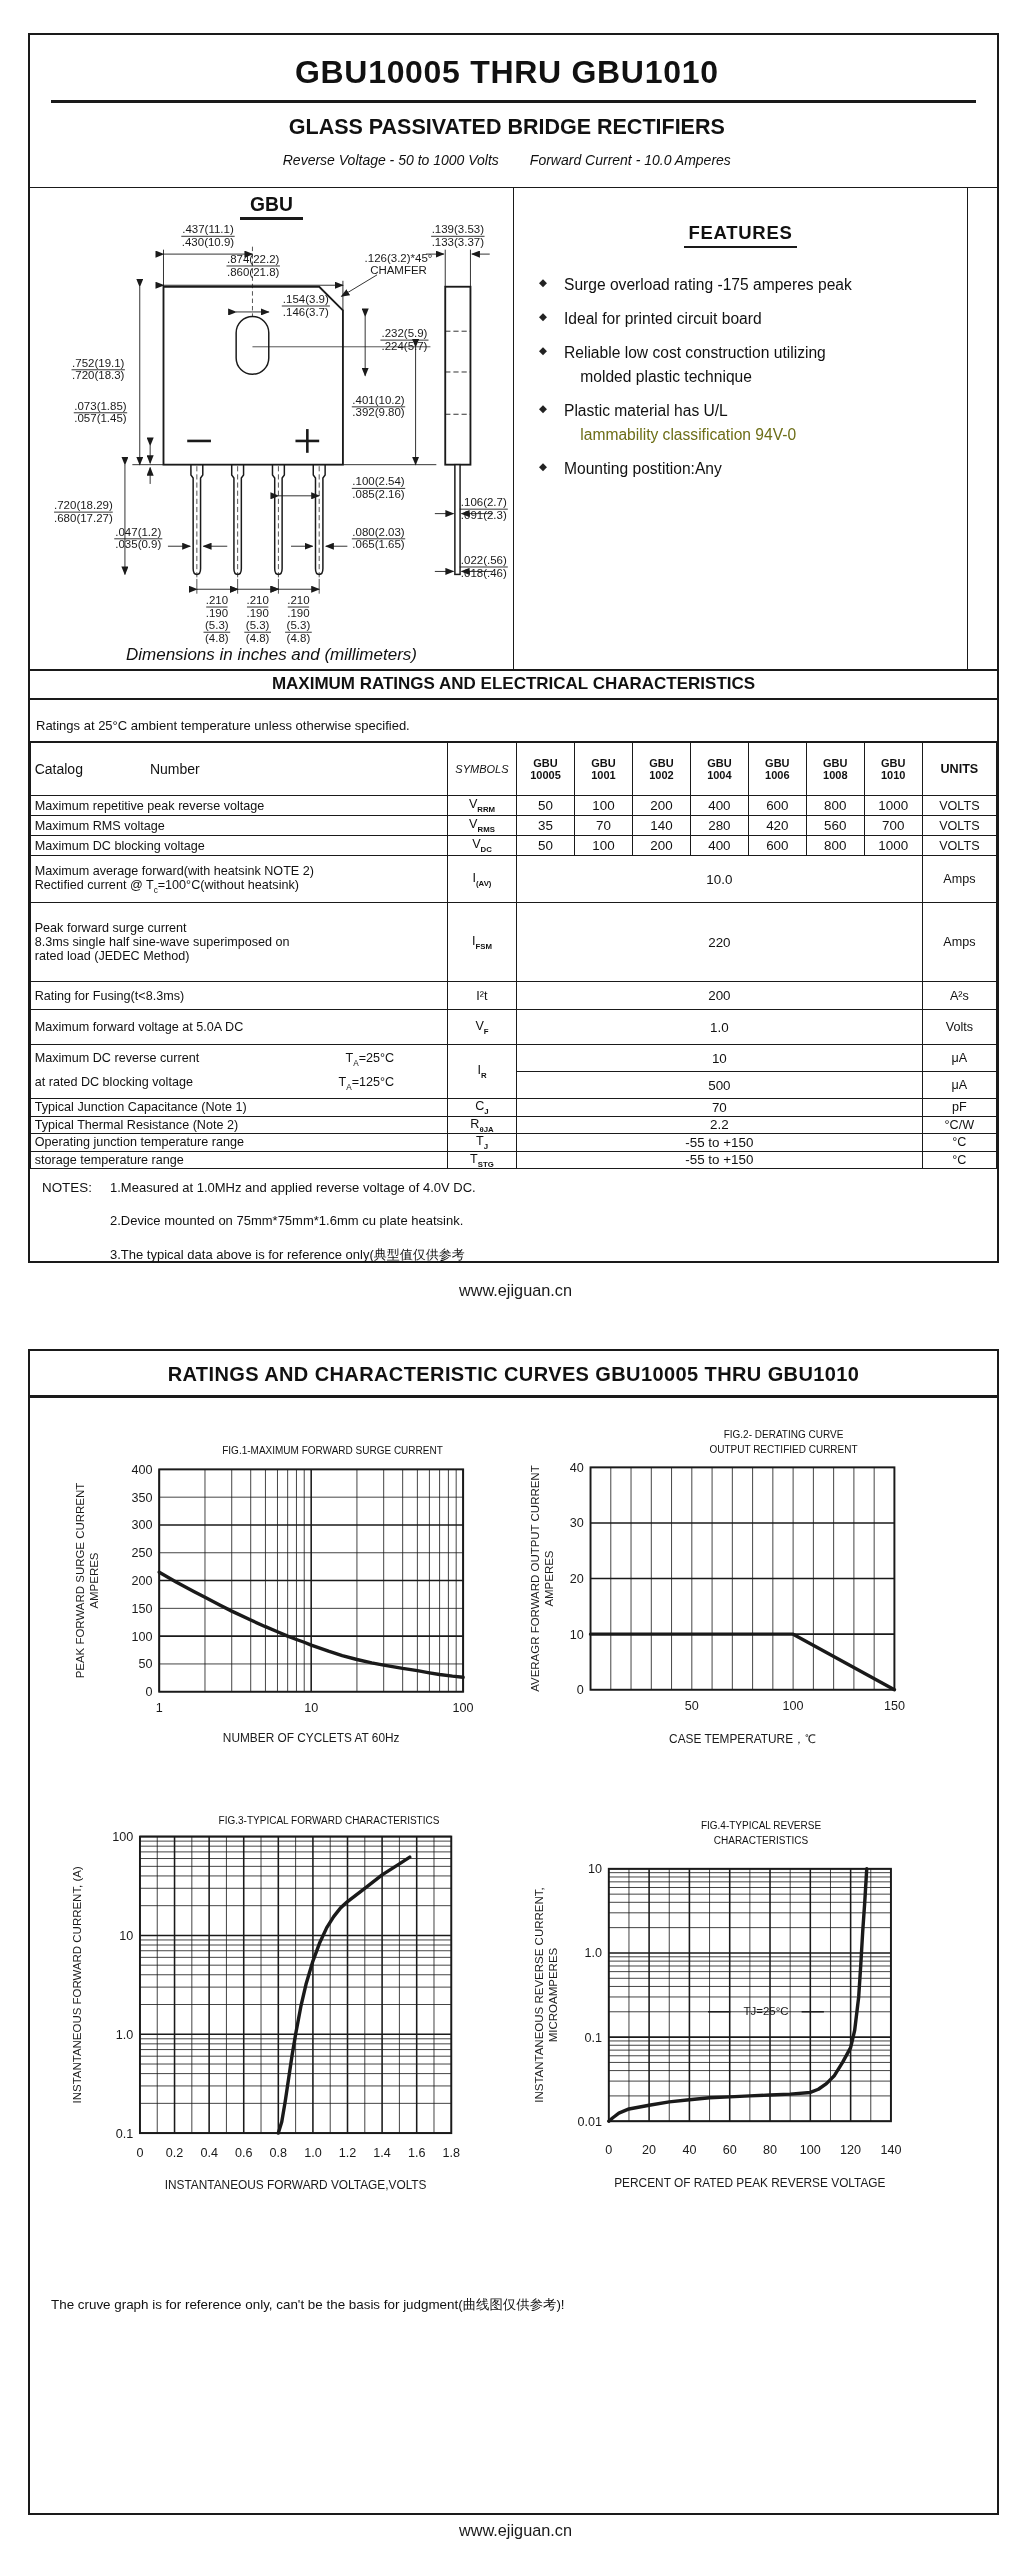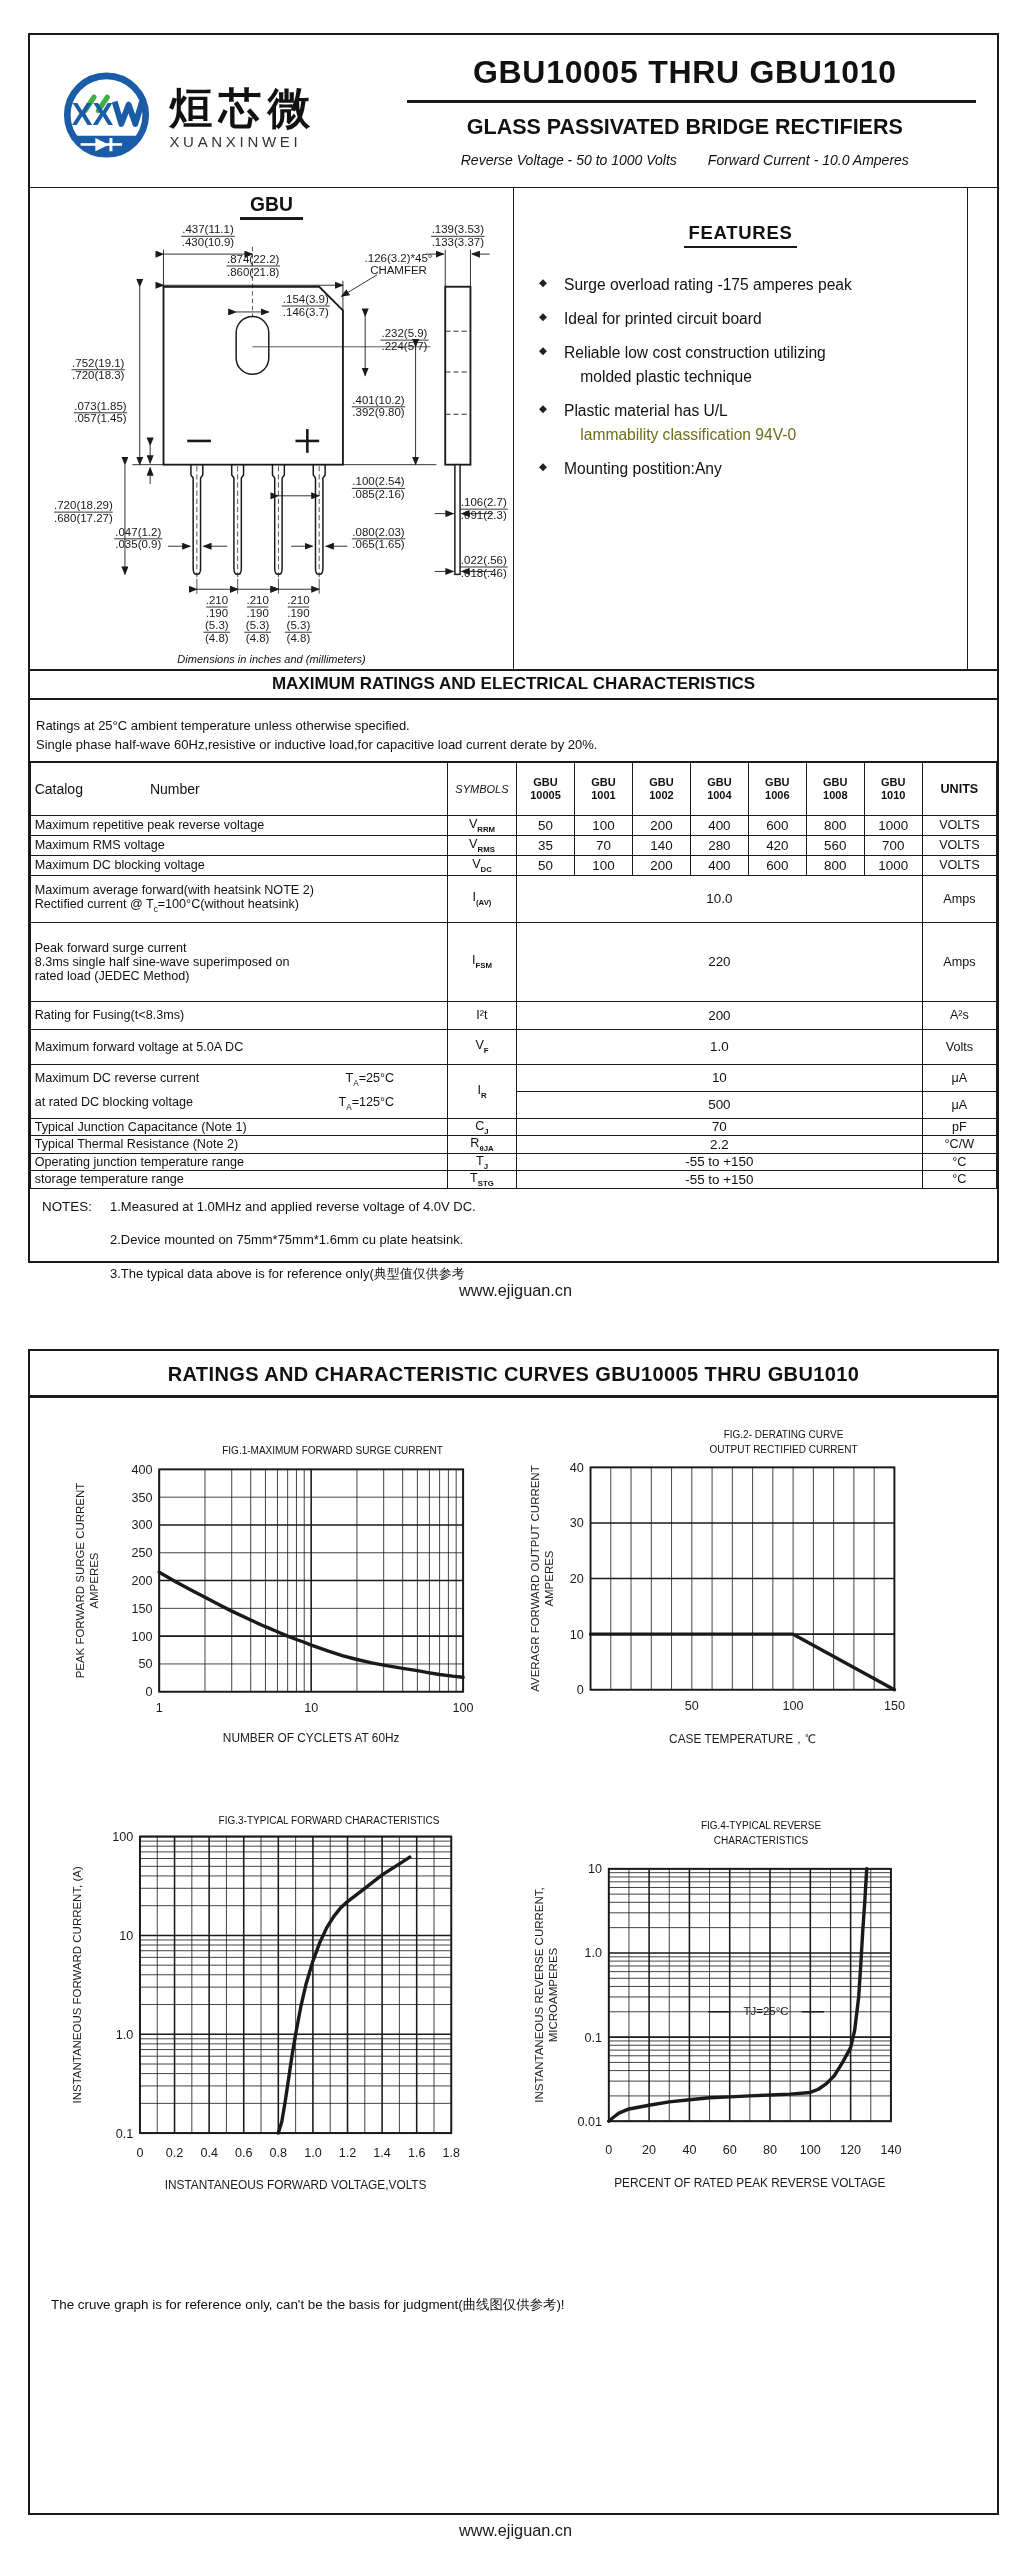--- a/index.html
+++ b/index.html
@@ -87,23 +87,6 @@
   <div class="page page1">
 
     <div class="p1-header">
-      <div class="logo">
-        <svg width="111" height="98" viewBox="0 0 150 132">
-          <circle cx="75" cy="62" r="53" fill="none" stroke="#1b5ca8" stroke-width="9"></circle>
-          <path d="M31.2,90 A52,52 0 0 0 118.8,90 Z" fill="#1b5ca8"></path>
-          <path d="M46,56 L58,38" stroke="#3fae49" stroke-width="7" stroke-linecap="round"></path>
-          <path d="M64,56 L76,38" stroke="#3fae49" stroke-width="7" stroke-linecap="round"></path>
-          <text x="28" y="76" font-size="42" font-weight="bold" fill="#1b5ca8" font-family="Liberation Sans, sans-serif">XX</text>
-          <polyline points="86,44 95,74 105,48 114,74 123,44" fill="none" stroke="#1b5ca8" stroke-width="8" stroke-linejoin="round"></polyline>
-          <rect x="40" y="100" width="56" height="3.5" fill="#ffffff"></rect>
-          <path d="M60,93 L78,102 L60,111 Z" fill="#ffffff"></path>
-          <rect x="79" y="93" width="4" height="18" fill="#ffffff"></rect>
-        </svg>
-        <div class="logo-text">
-          <div class="logo-cn">烜芯微</div>
-          <div class="logo-en">XUANXINWEI</div>
-        </div>
-      </div>
       <div class="titleblock">
         <div class="doc-title">GBU10005 THRU GBU1010</div>
         <div class="title-rule"></div>

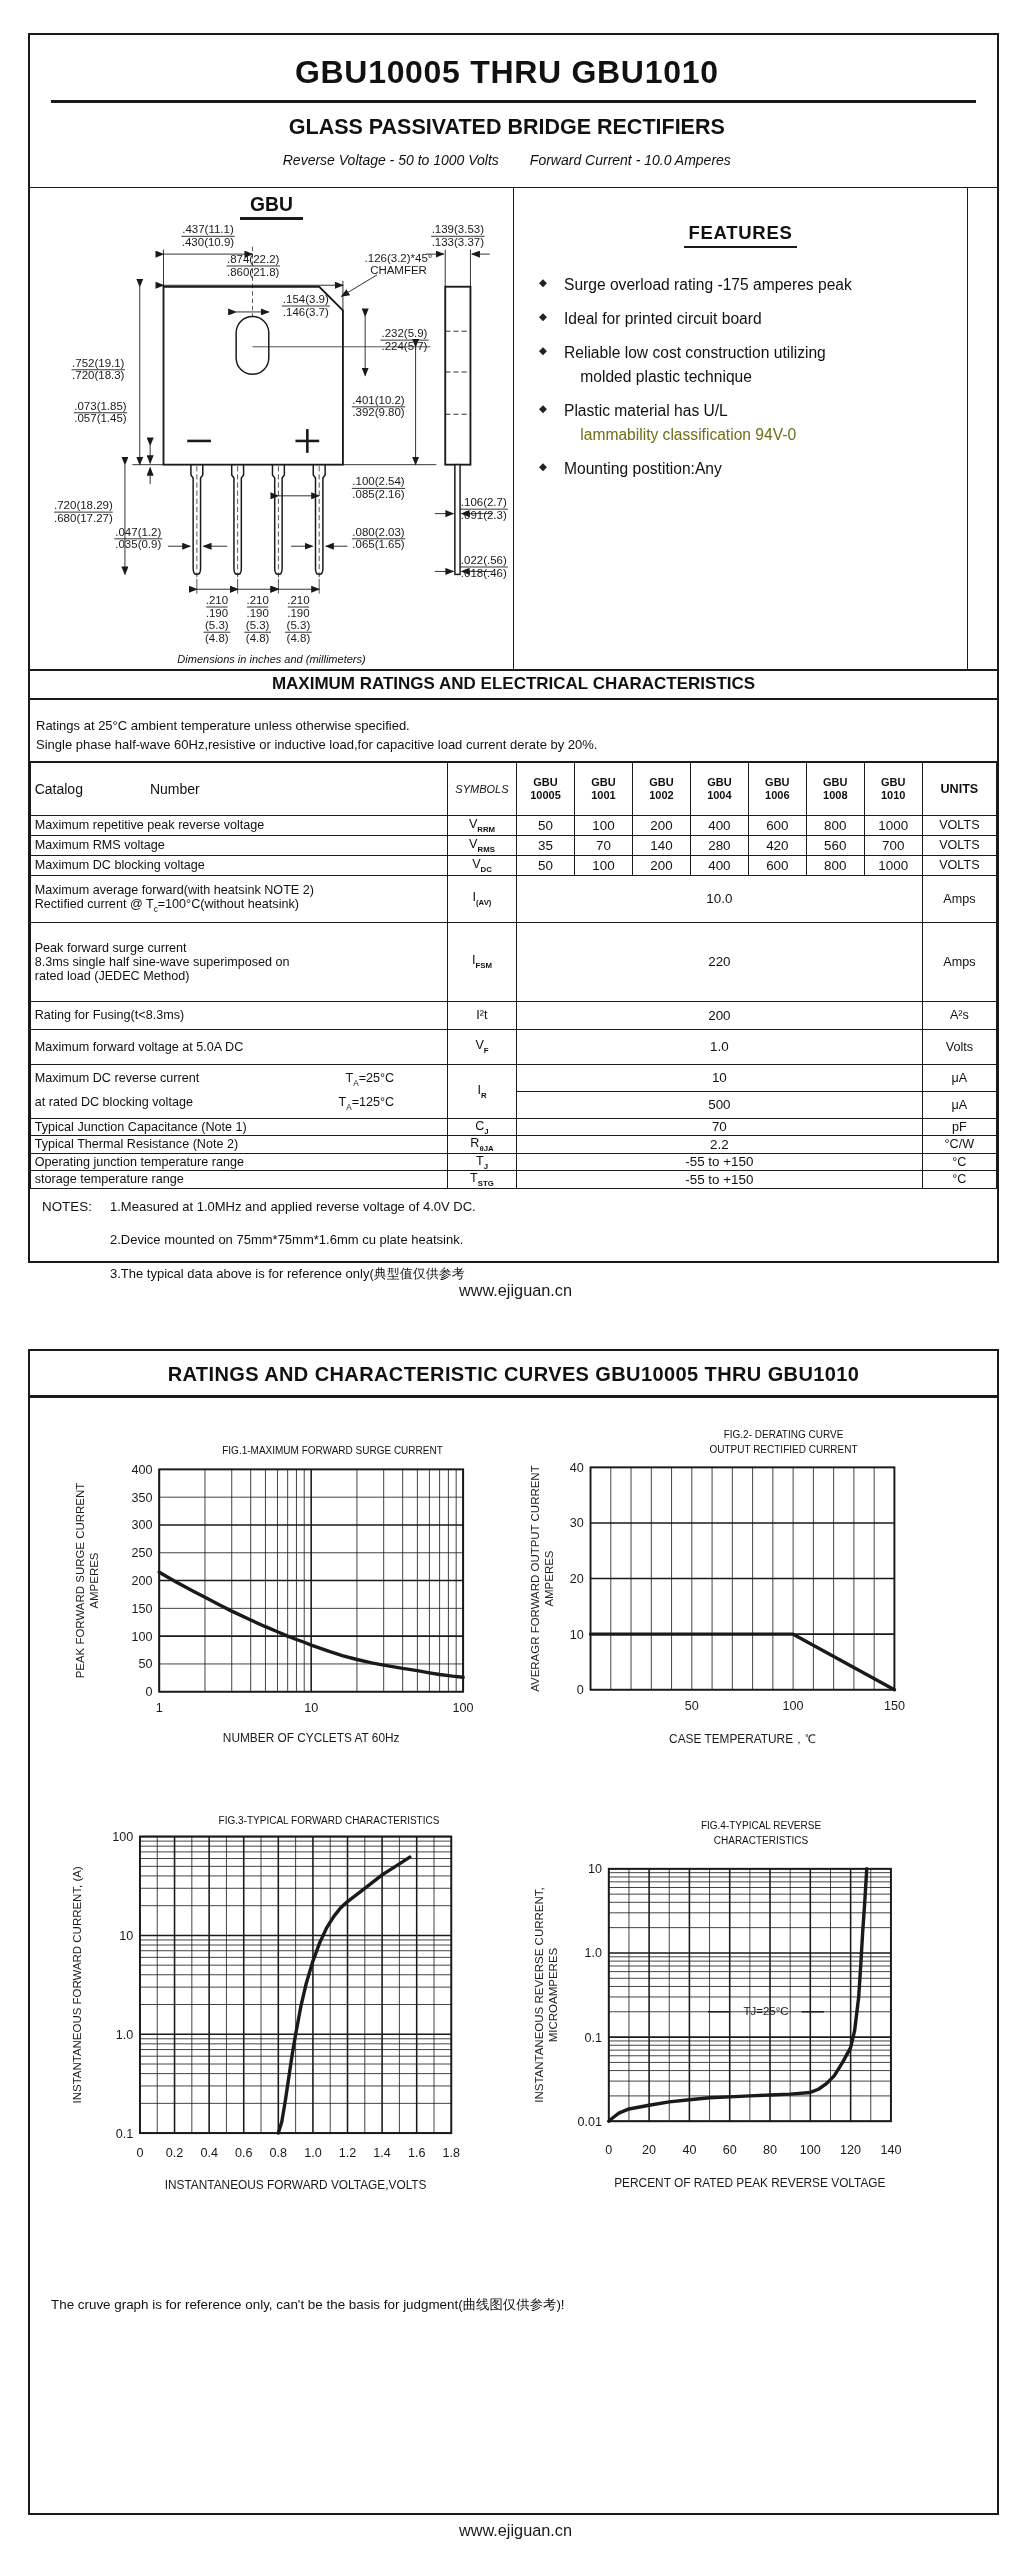--- a/index.html
+++ b/index.html
@@ -29,7 +29,7 @@
   .diagram-box{width:484px;border-right:1.5px solid #1a1a1a;box-sizing:border-box;position:relative;}
   .pkg-name{text-align:center;margin-top:6px;}
   .pkg-name span{display:inline-block;font-size:19.3px;font-weight:bold;border-bottom:3px solid #1a1a1a;padding:0 10.4px 0.7px;}
-  .pkg-caption{position:absolute;bottom:4.5px;width:100%;text-align:center;font-style:italic;font-size:11px;}
+  .pkg-caption{position:absolute;bottom:4.5px;width:100%;text-align:center;font-style:italic;font-size:17px;}
   .features-box{flex:1;margin-right:29px;border-right:1.5px solid #1a1a1a;box-sizing:border-box;padding-top:34px;}
   .features-title-wrap{text-align:center;}
   .features-title{display:inline-block;font-size:18.5px;font-weight:bold;letter-spacing:0.7px;border-bottom:2.2px solid #1a1a1a;padding:0 4.5px 2.2px;}

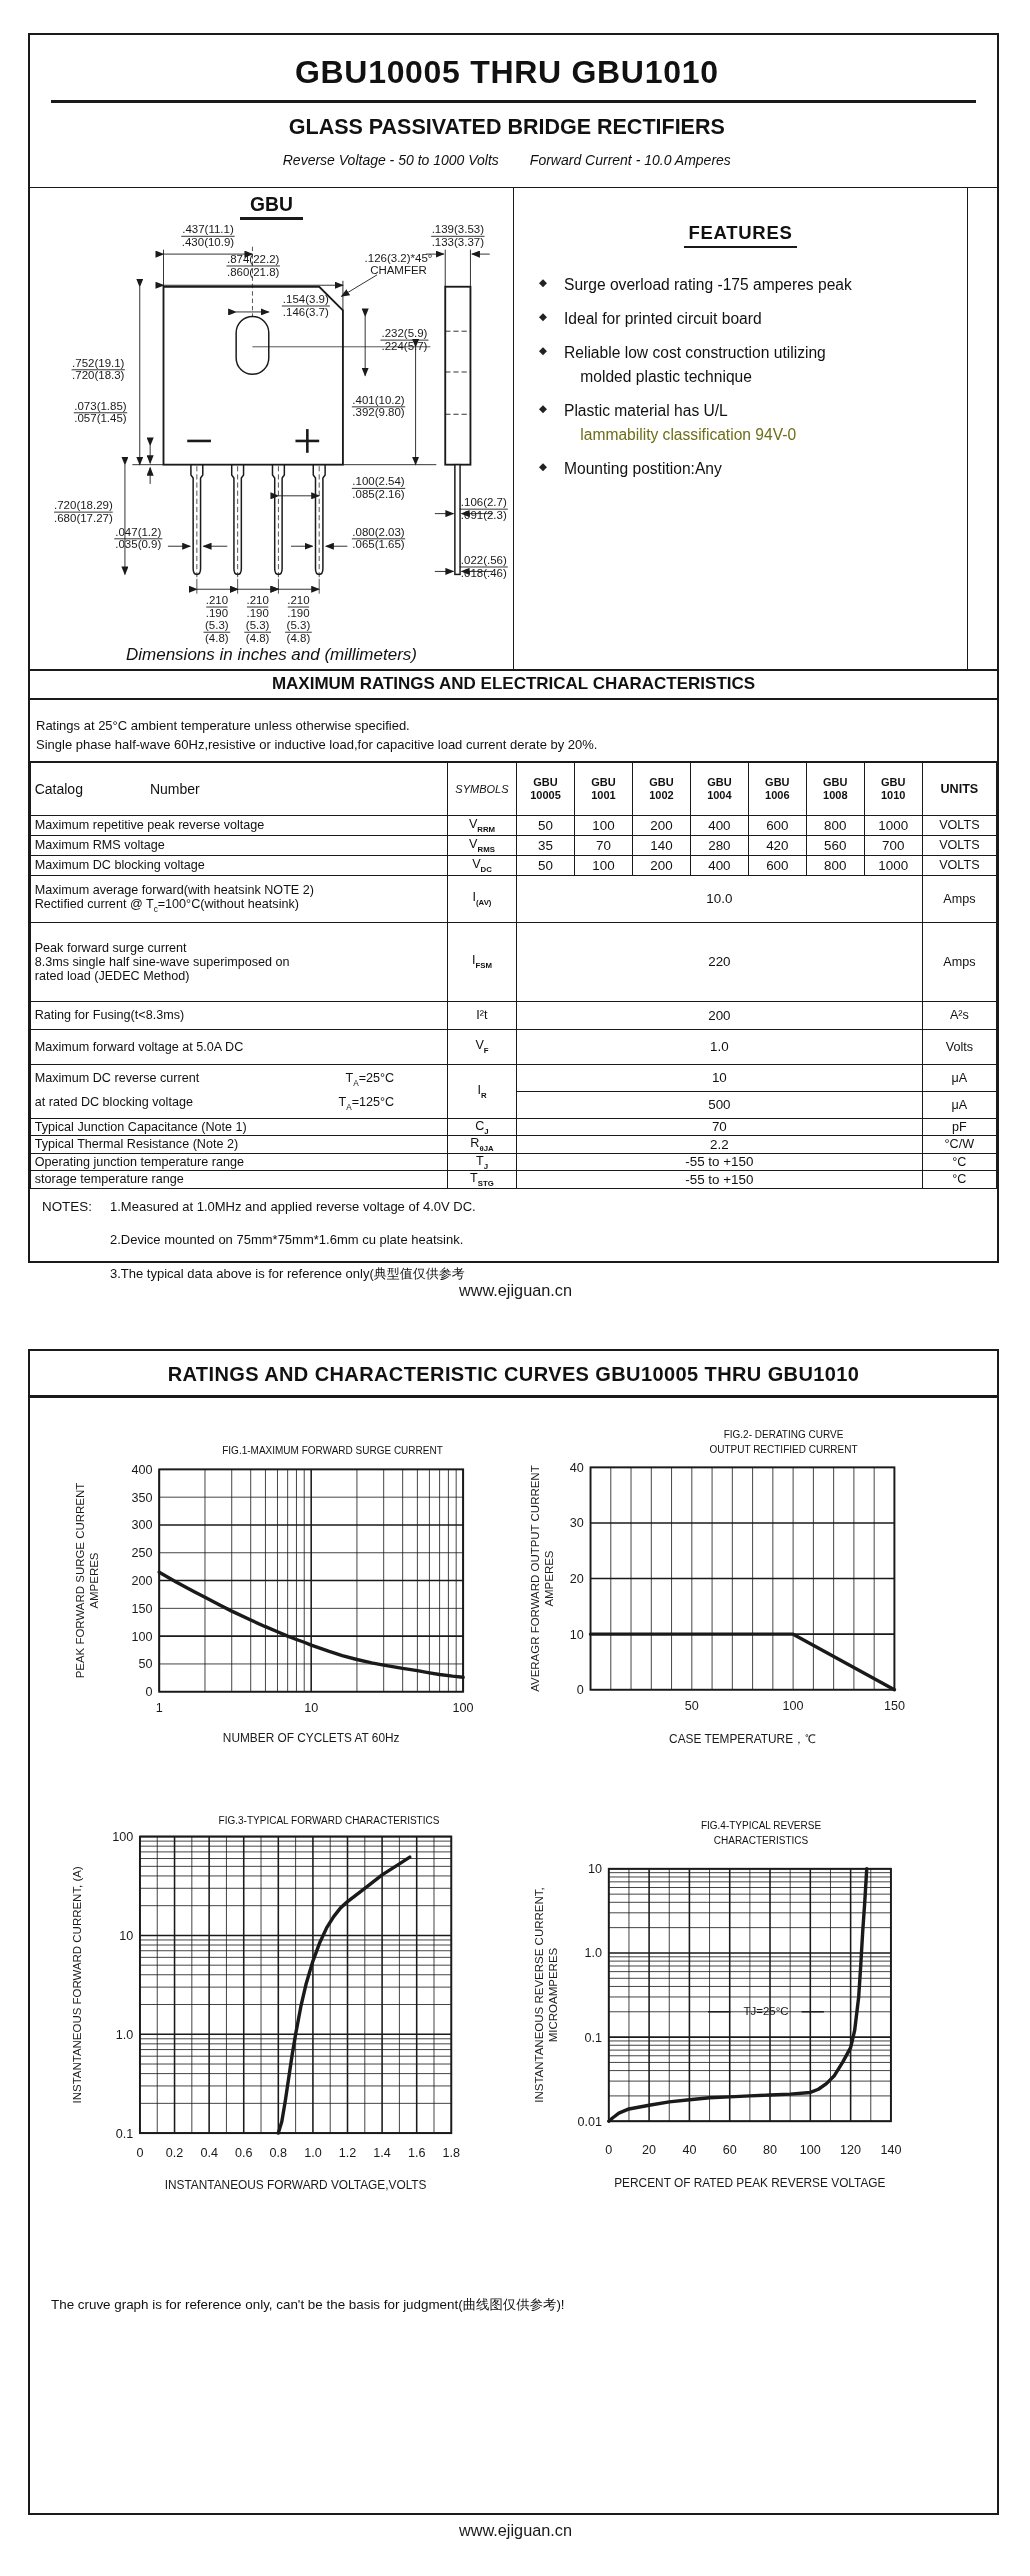--- a/index.html
+++ b/index.html
@@ -256,7 +256,6 @@
     <div class="ratings-title">MAXIMUM RATINGS AND ELECTRICAL CHARACTERISTICS</div>
     <div class="ratings-preamble">
       <div>Ratings at 25°C ambient temperature unless otherwise specified.</div>
-      <div>Single phase half-wave 60Hz,resistive or inductive load,for capacitive load current derate by 20%.</div>
     </div>
 
     <table id="ratings-table">

